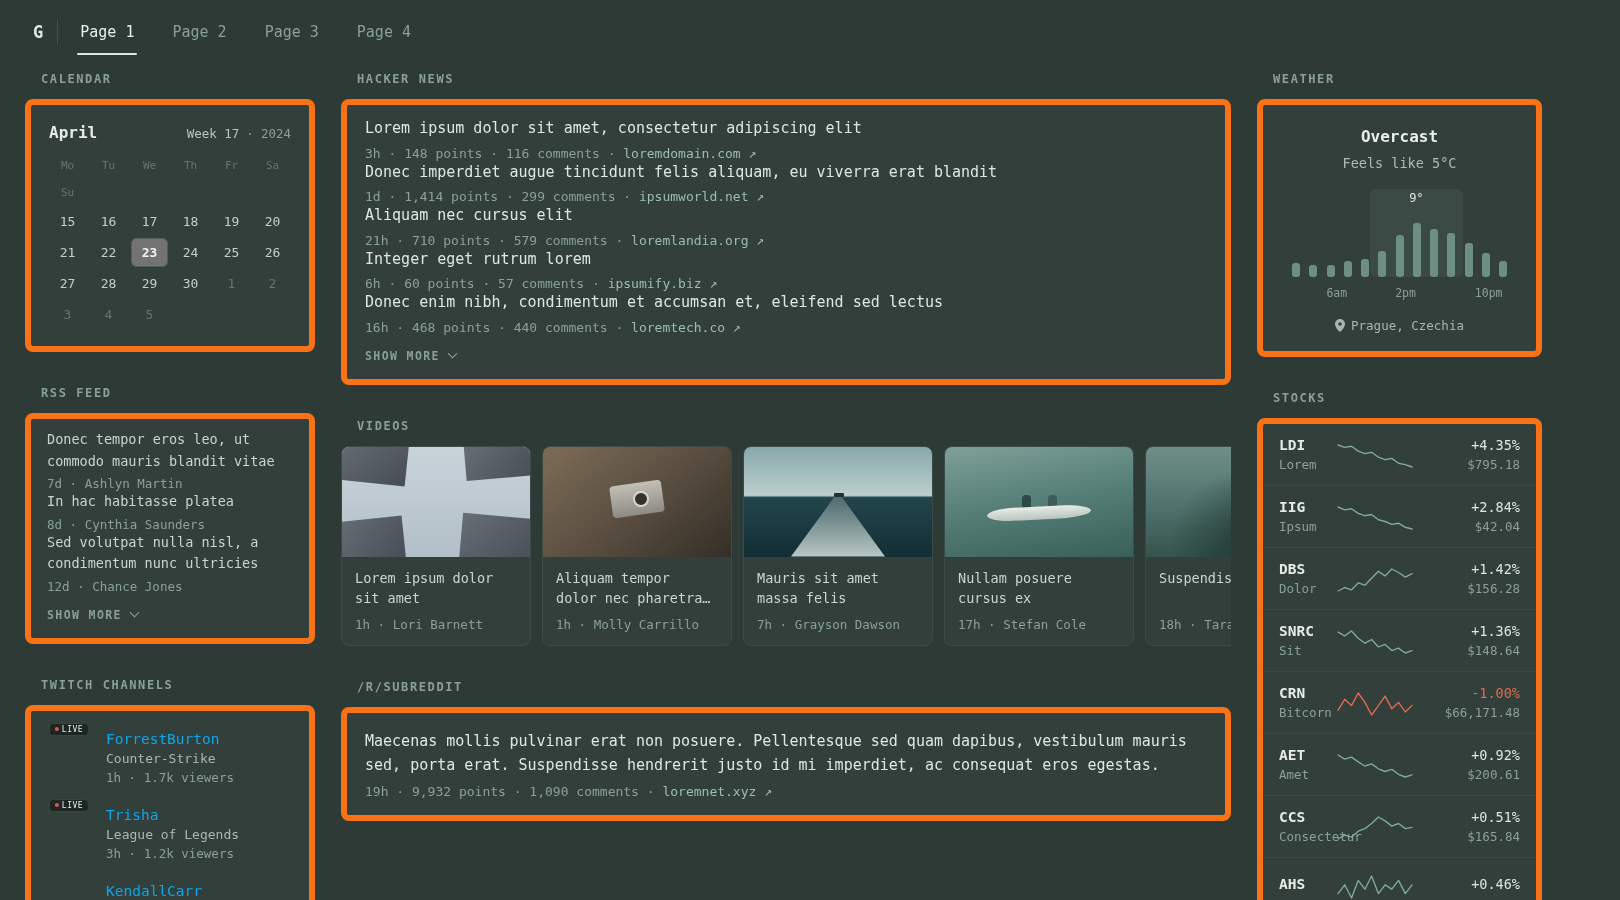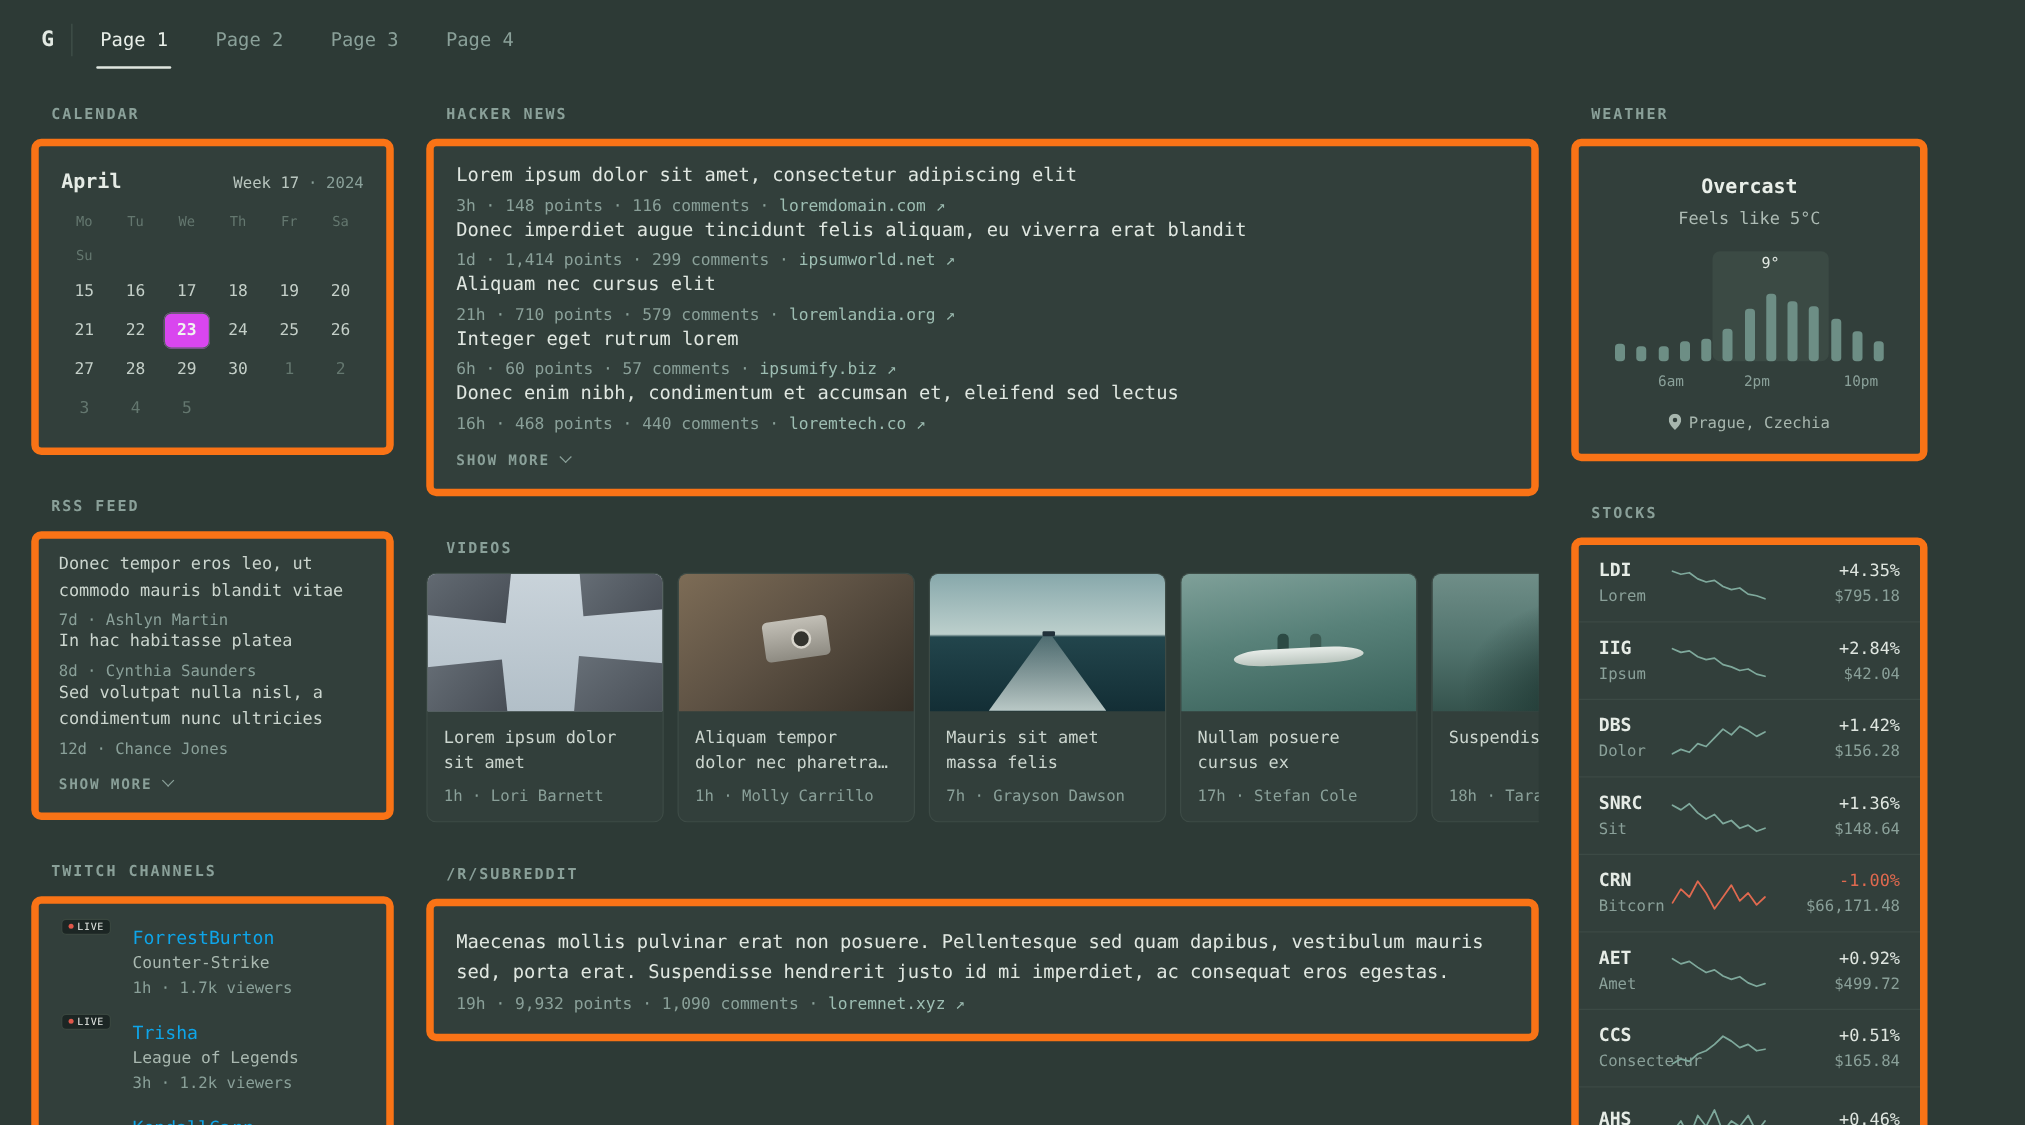--- a/index.html
+++ b/index.html
@@ -23,7 +23,7 @@
 
   
   .content { display:grid; grid-template-columns:290px 890px 285px; column-gap:26px; padding:0 25px; align-items:start; }
-  .widget { margin-top:20px; }
+  .widget { margin-top:8px; }
   .widget + .widget { margin-top:34px; }
   .wtitle { font-size:12px; font-weight:bold; letter-spacing:1.6px; color:#8aa099; margin:0 0 0 16px; text-transform:uppercase; }
   .card { background:#323f3b; border:6px solid #f97316; border-radius:8px; margin-top:13px; }

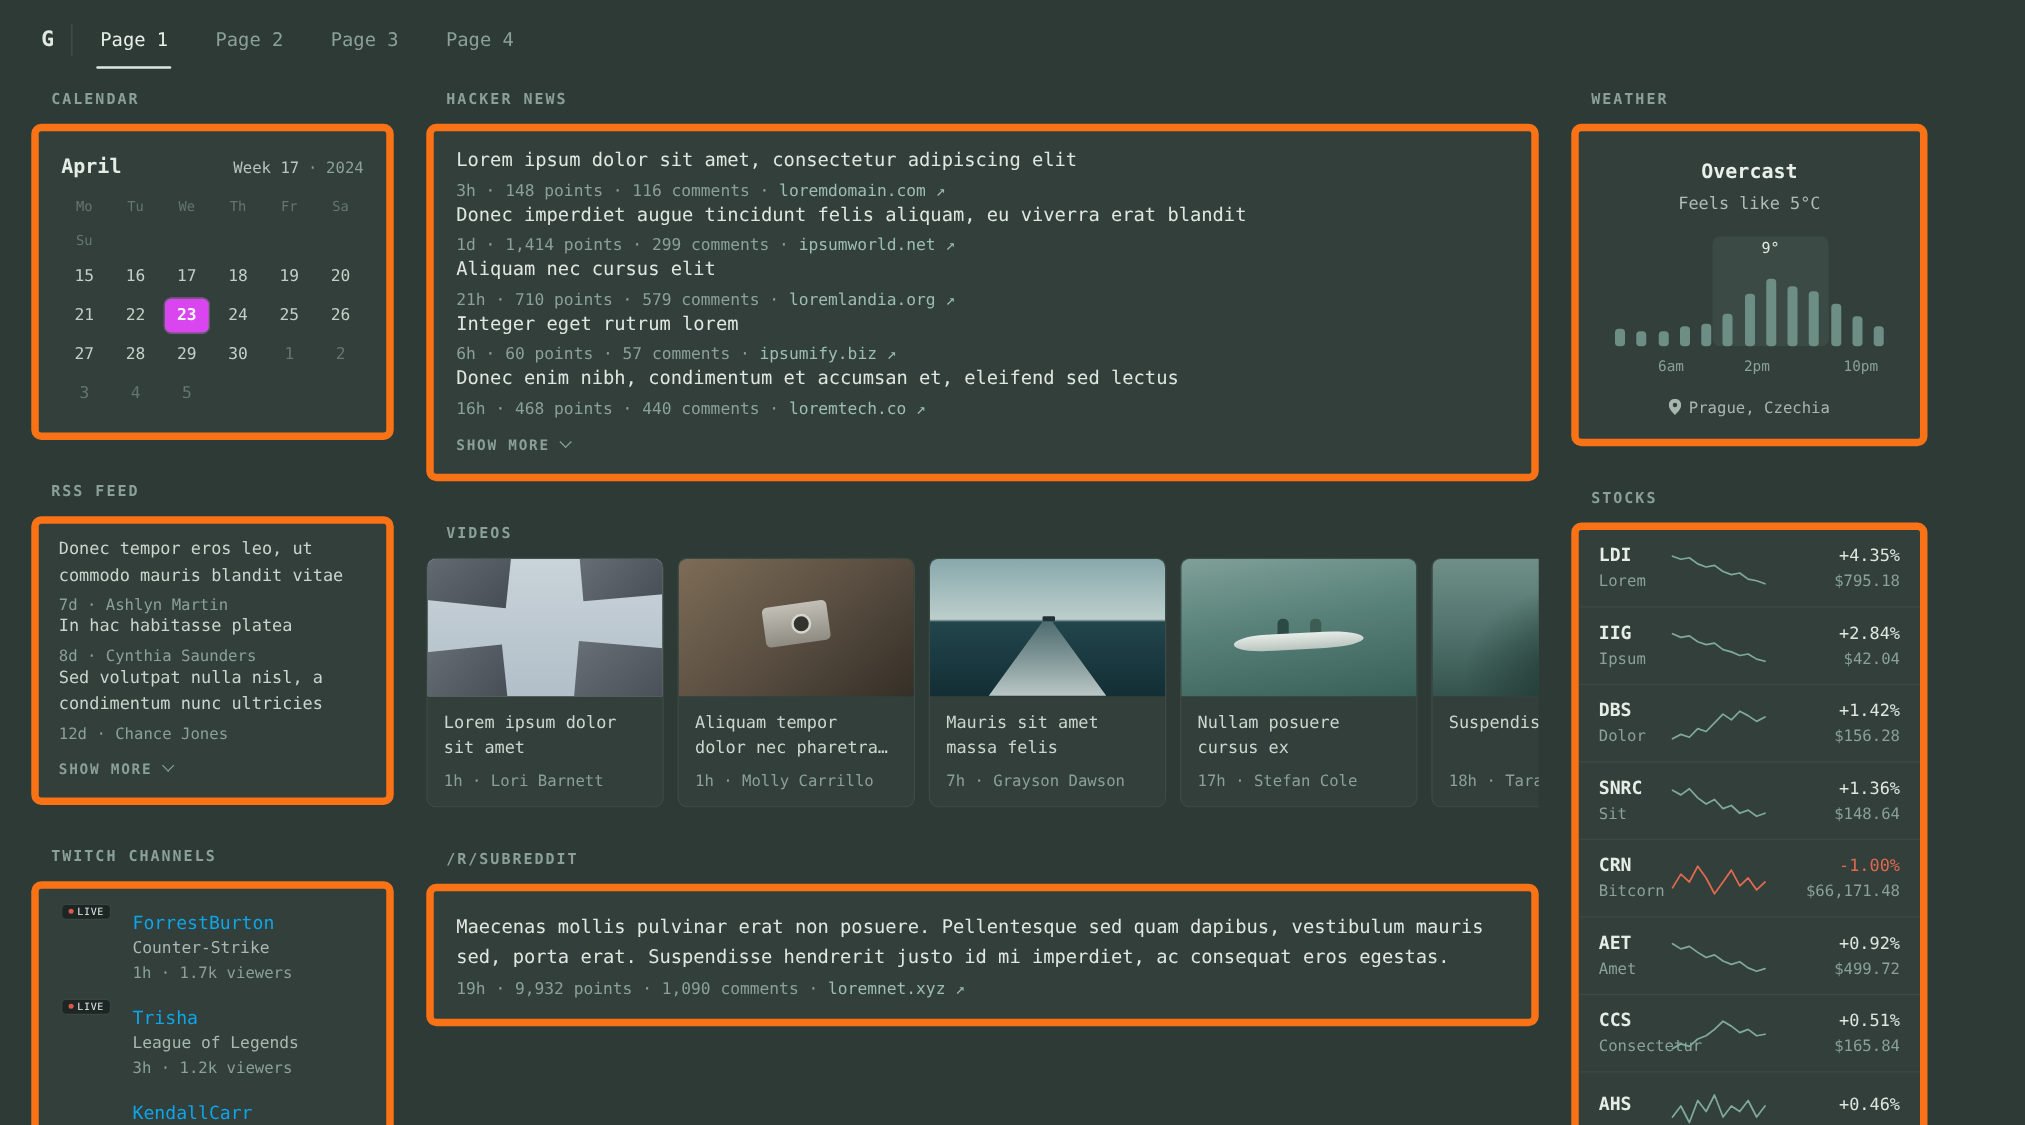--- a/index.html
+++ b/index.html
@@ -38,7 +38,7 @@
   .cal-dow span { font-size:11px; color:#64776f; padding:7px 0; }
   .cal-day { font-size:13px; color:#c4cfc8; padding:7px 0; border-radius:6px; margin:1px 2px; }
   .cal-day.dim { color:#64776f; }
-  .cal-day.selected { background:#d946ef; color:#f0f4ef; font-weight:bold; box-shadow:inset 0 0 0 1px #50615a; }
+  .cal-day.selected { background:#737373; color:#f0f4ef; font-weight:bold; box-shadow:inset 0 0 0 1px #50615a; }
 
   
   .rss-card { padding:10px 16px 16px; }

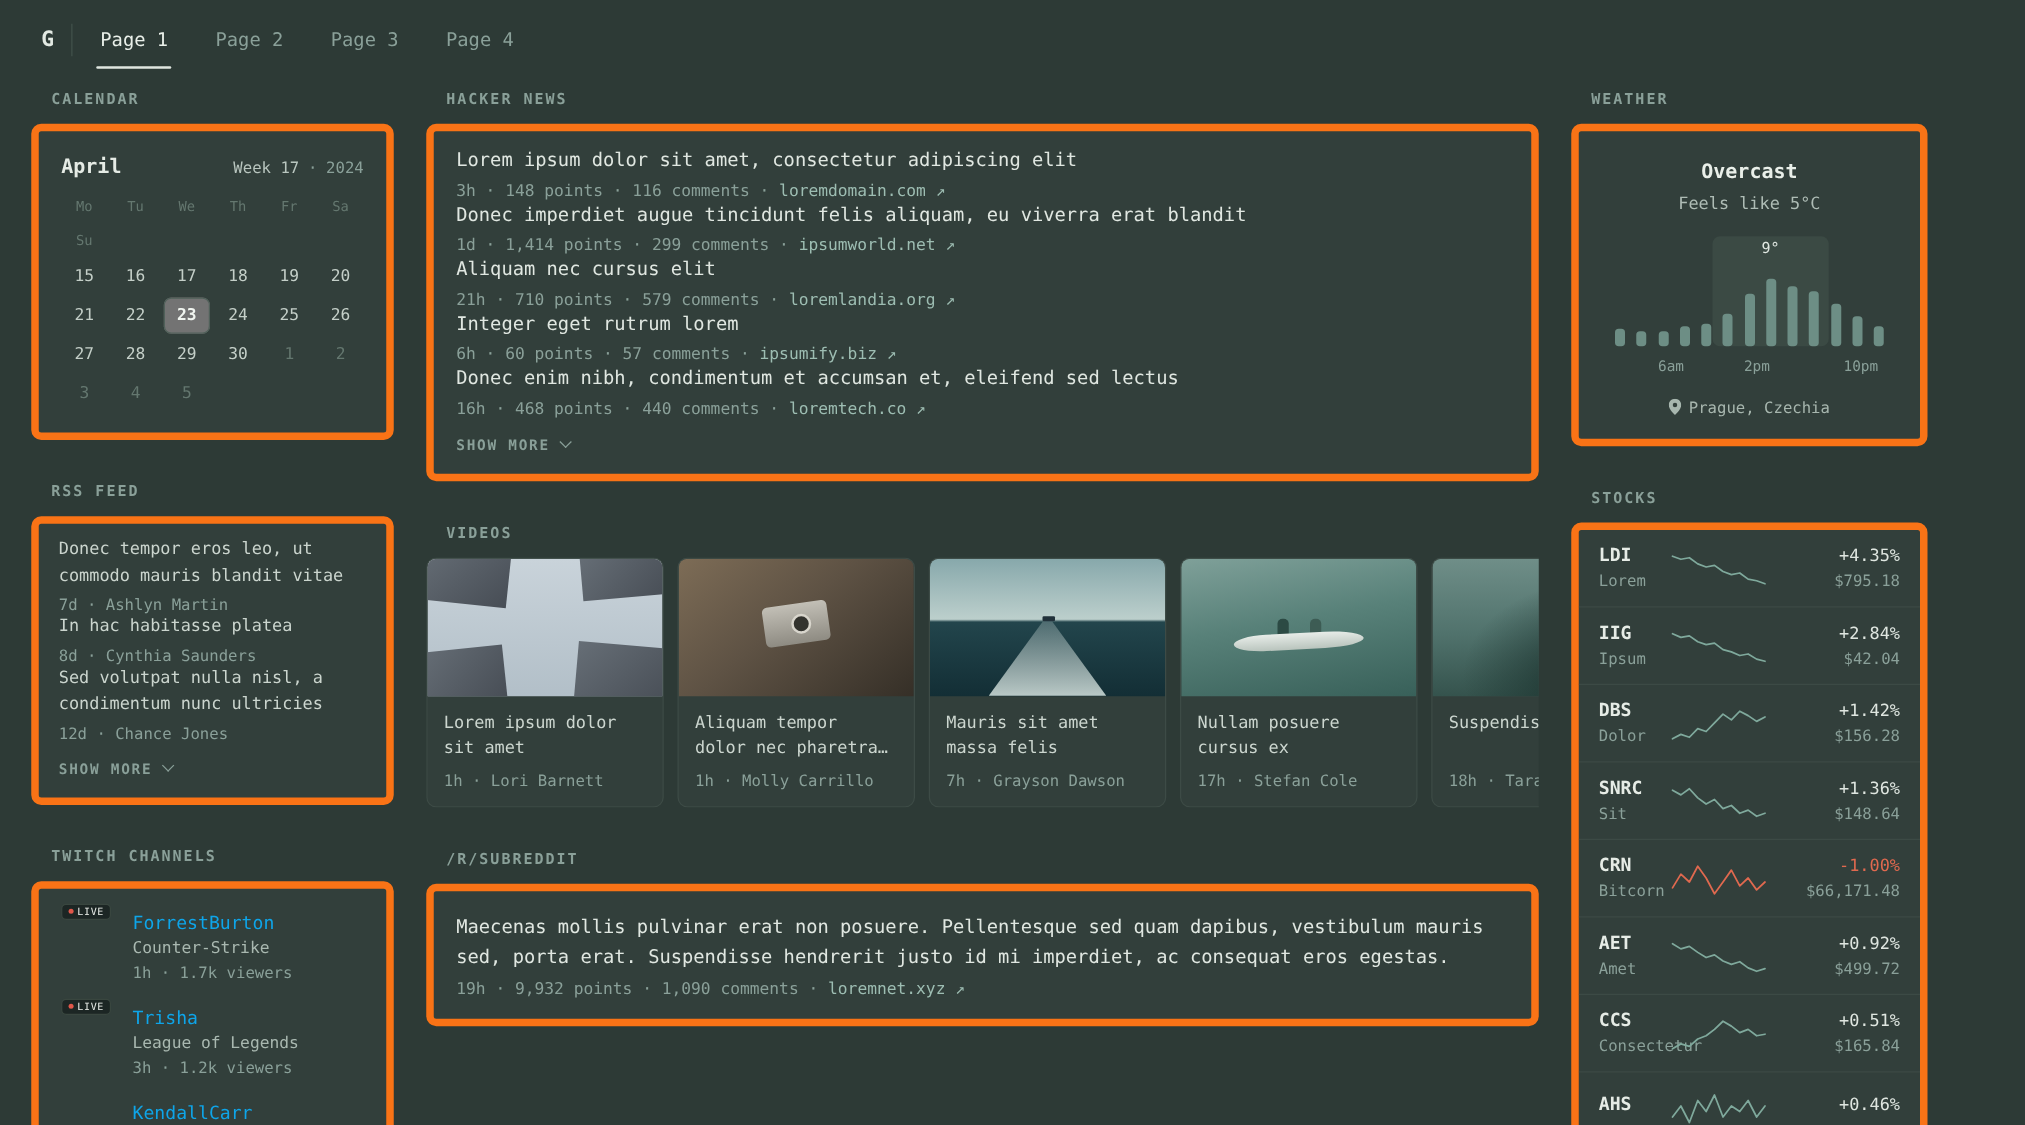--- a/index.html
+++ b/index.html
@@ -504,7 +504,7 @@
                 </svg></span>
             <span class="s-right">
               <div class="s-change">+0.92%</div>
-              <div class="s-price">$499.72</div>
+              <div class="s-price">$200.61</div>
             </span>
           </a>
 

